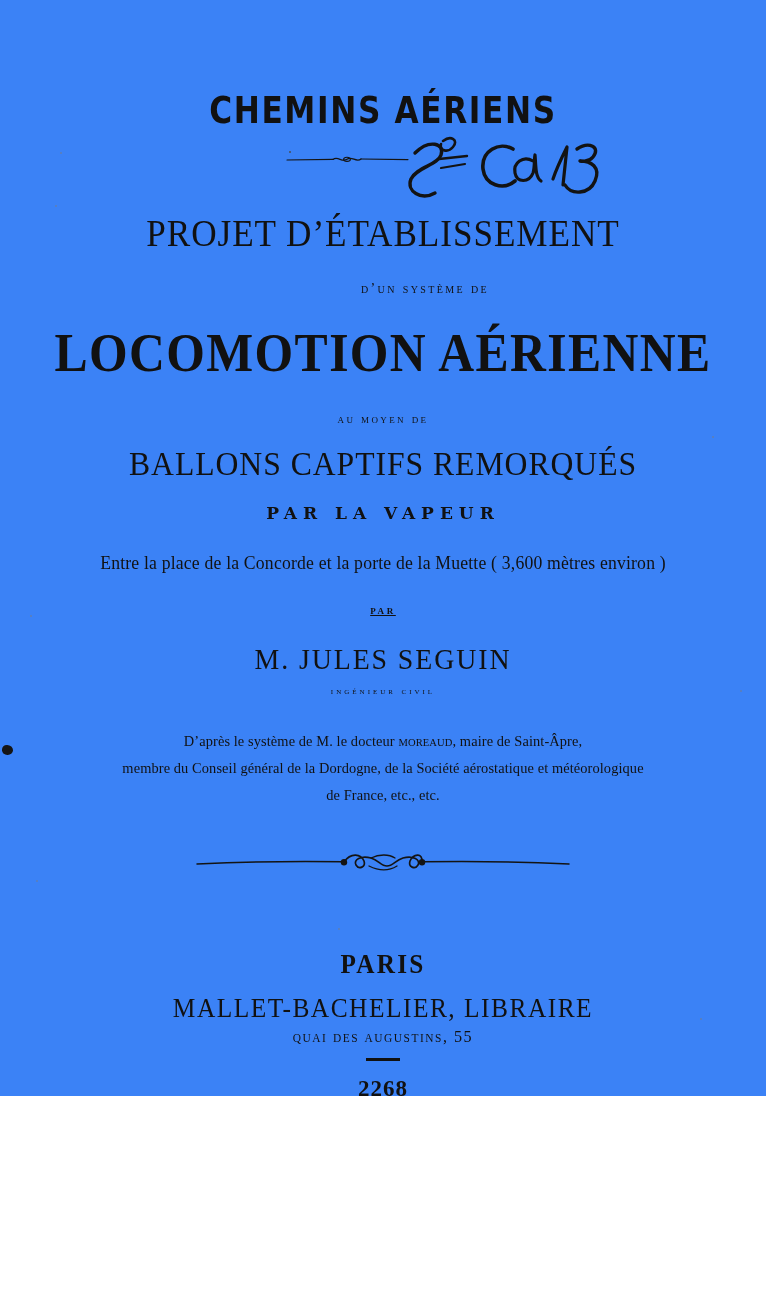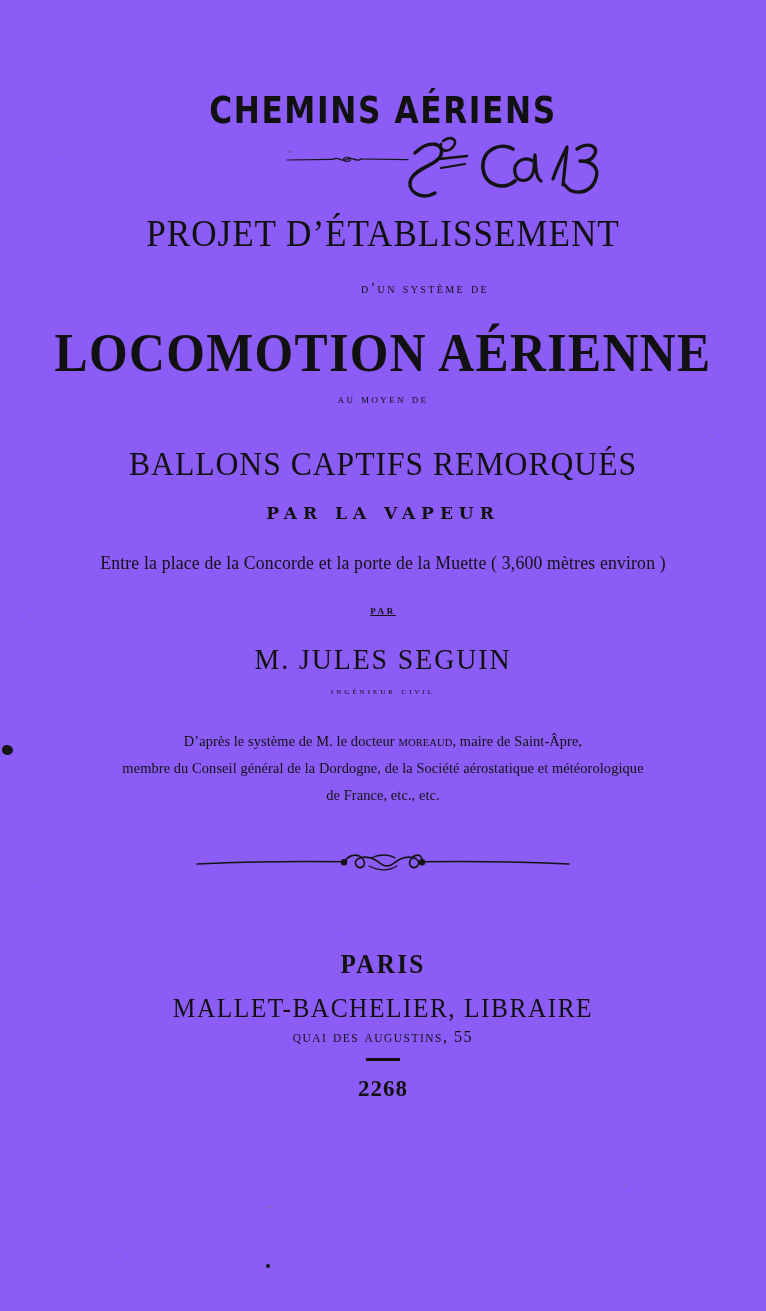--- a/index.html
+++ b/index.html
@@ -14,9 +14,9 @@
   #page {
     position: relative;
     width: 766px;
-    height: 1311px;
+    height: 1096px;
     margin: 0 auto;
-    background: #8b5cf6;
+    background: #3b82f6;
     overflow: hidden;
   }
 

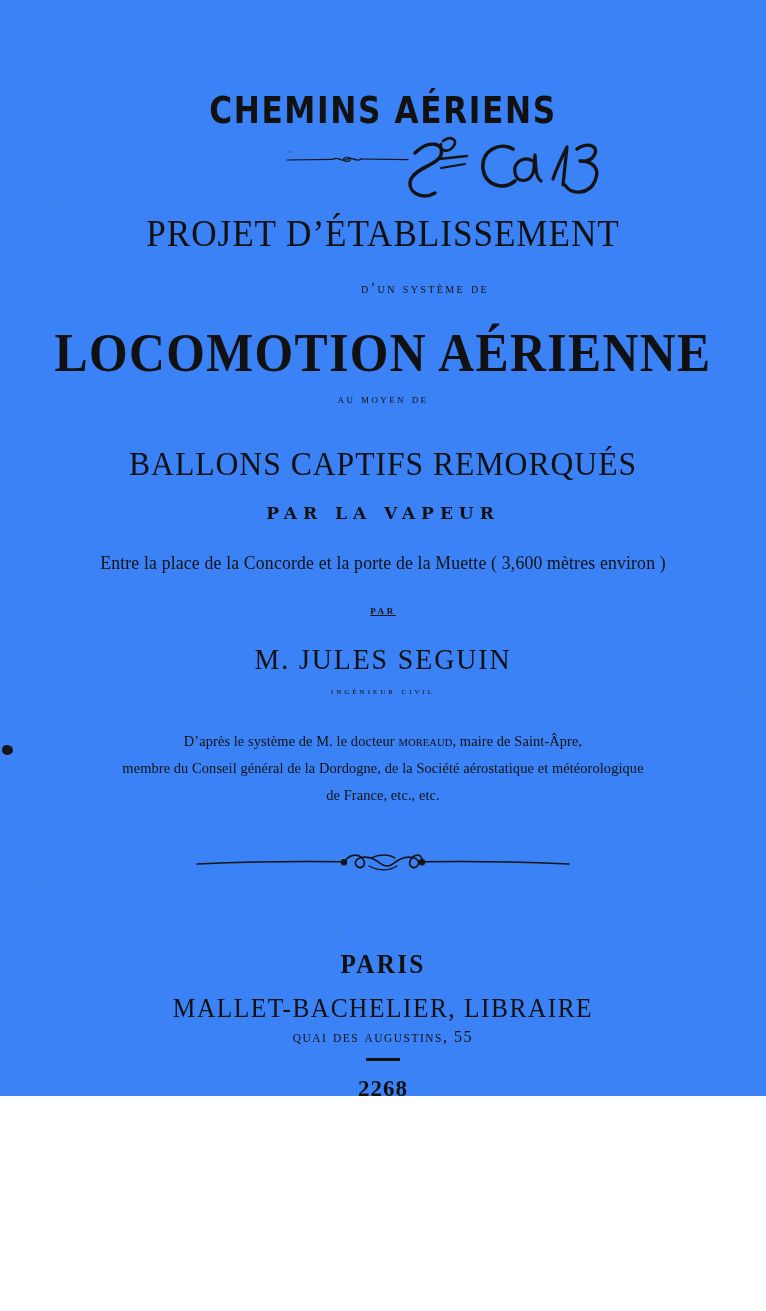--- a/index.html
+++ b/index.html
@@ -79,7 +79,7 @@
   }
   .t-aumoyen {
     position: absolute;
-    top: 391px;
+    top: 411px;
     font-size: 13px;
     letter-spacing: 2.4px;
     font-variant: small-caps;

